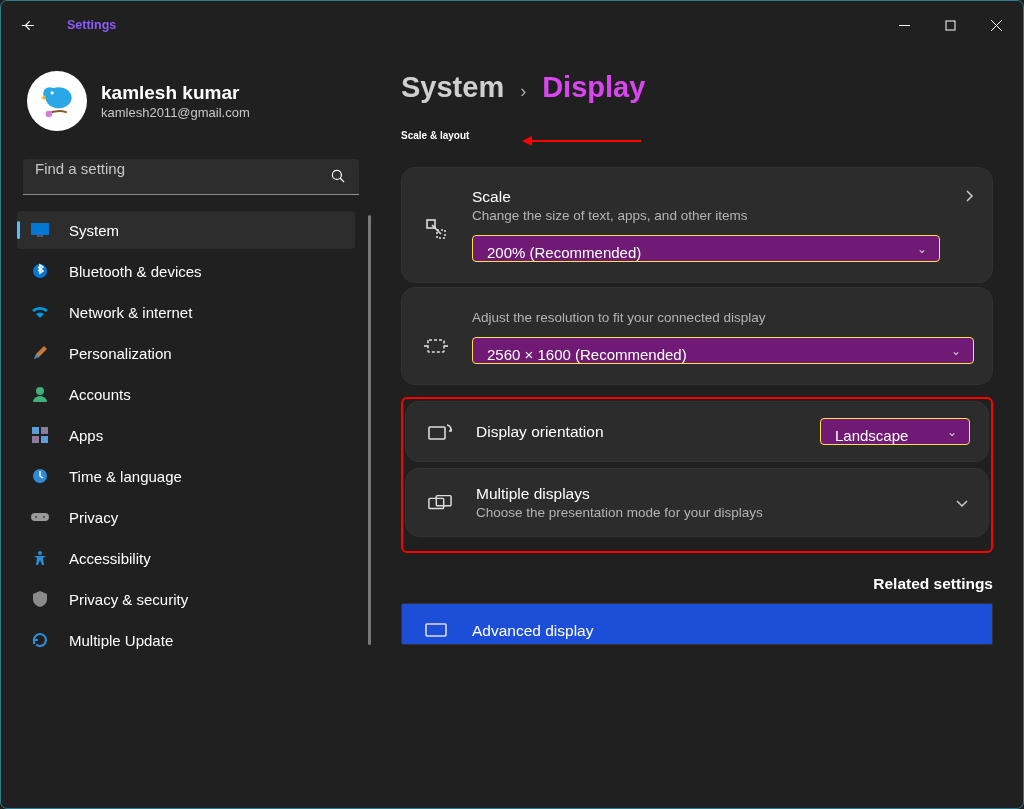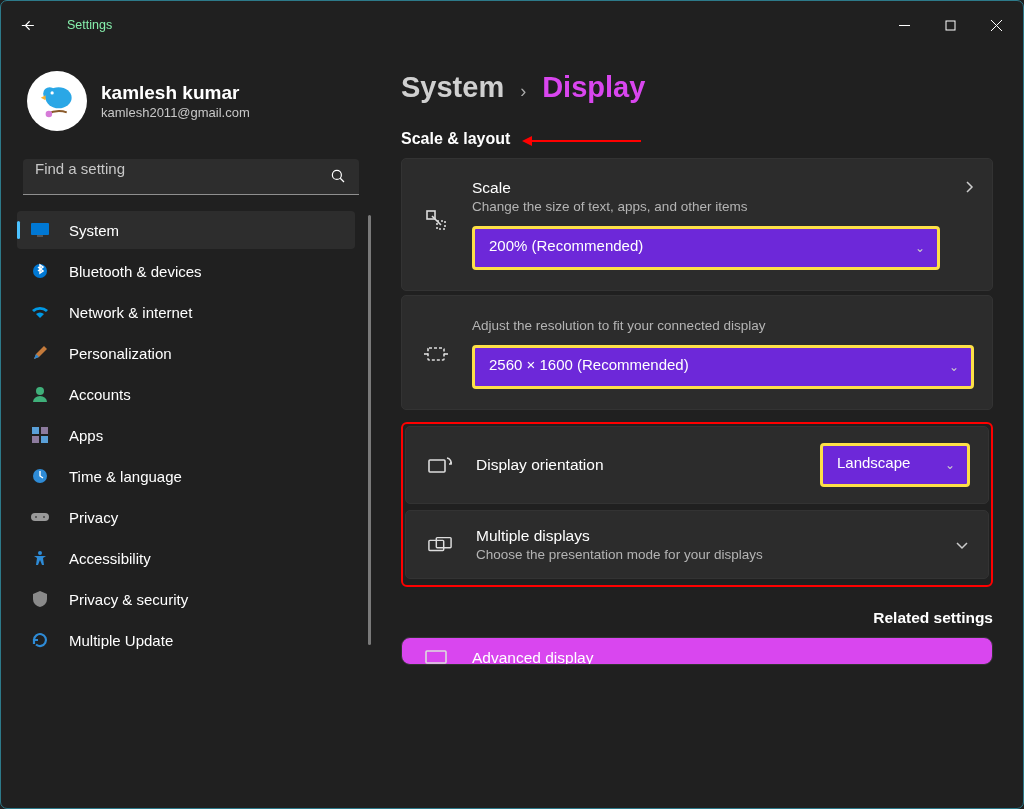--- a/index.html
+++ b/index.html
@@ -27,7 +27,8 @@
   .app-title {
     font-size: 12.5px;
     margin-left: 18px;
-    color: #86efac;
+    color: #8b5cf6;
+    font-weight: bold;
   }
   .win-controls {
     margin-left: auto;

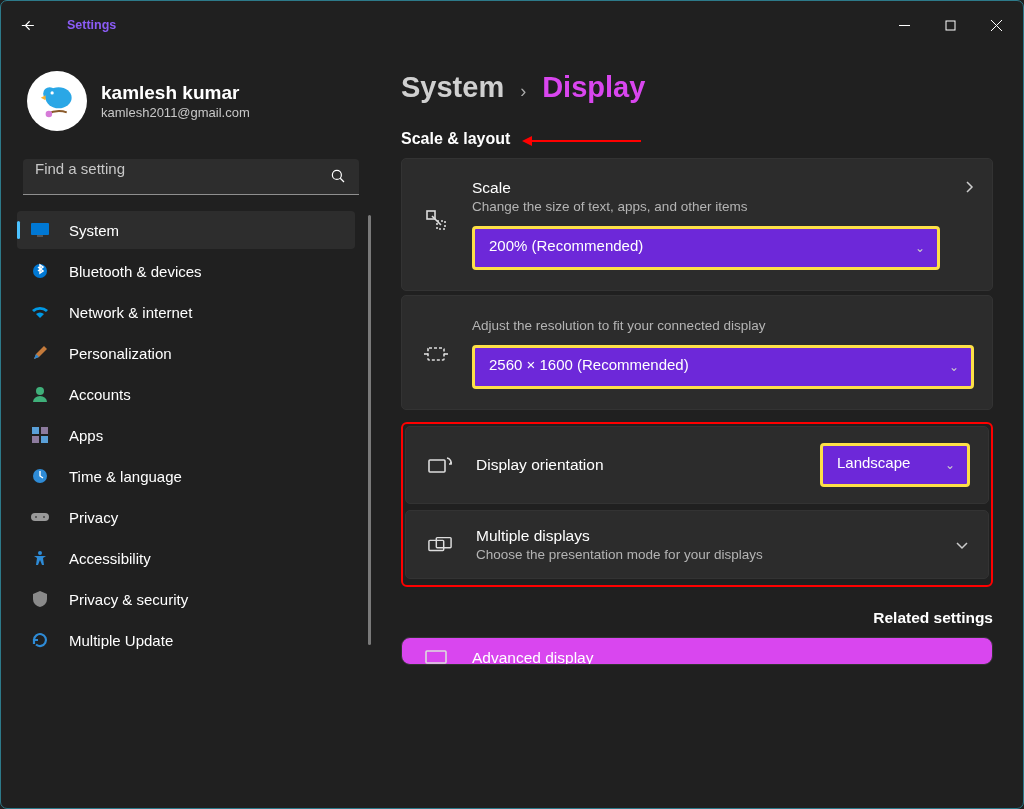--- a/index.html
+++ b/index.html
@@ -93,7 +93,7 @@
   .crumb-current { font-size: 29px; font-weight: 600; color: #d946ef; }
 
   
-  .section-head { font-size: 16px; font-weight: 600; margin-bottom: 10px; position: relative; }
+  .section-head { font-size: 10px; font-weight: 600; margin-bottom: 26px; position: relative; }
 
   
   .arrow-annot {

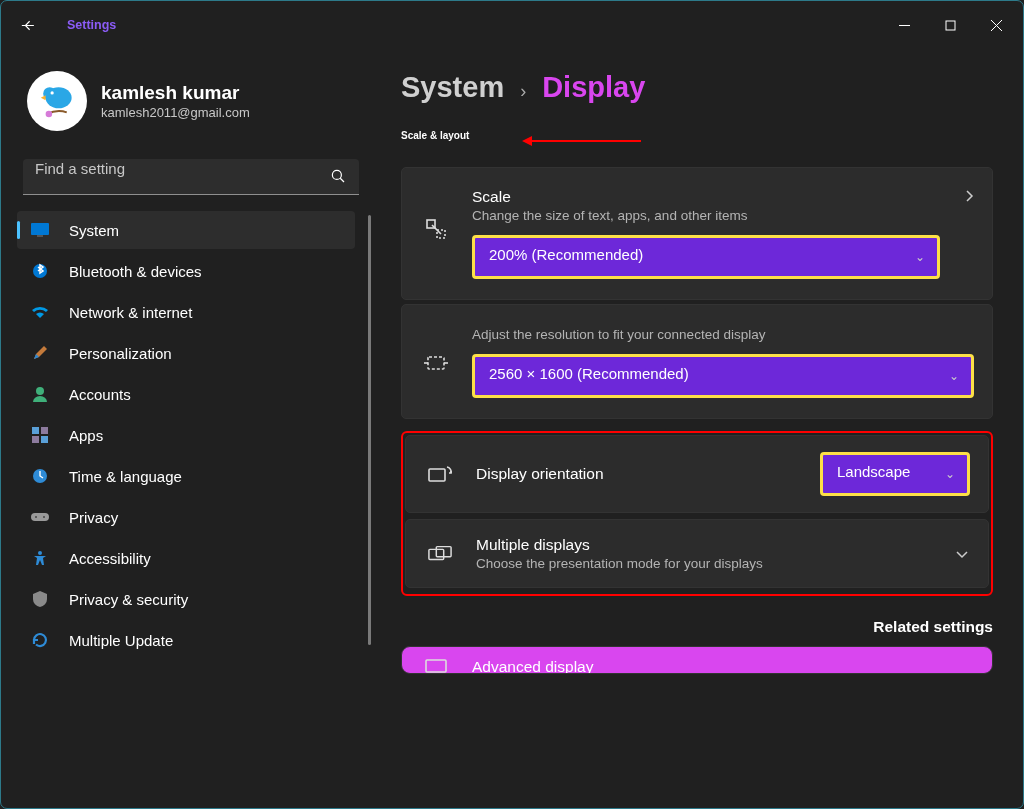--- a/index.html
+++ b/index.html
@@ -109,7 +109,7 @@
 
   
   .card {
-    background: #2c2c2c; border: 1px solid #333; border-radius: 5px;
+    background: #2c2c2c; border: 1px solid #333; border-radius: 14px;
     padding: 16px 18px 16px 22px; margin-bottom: 4px;
     display: flex; align-items: center; gap: 24px;
     cursor: pointer;

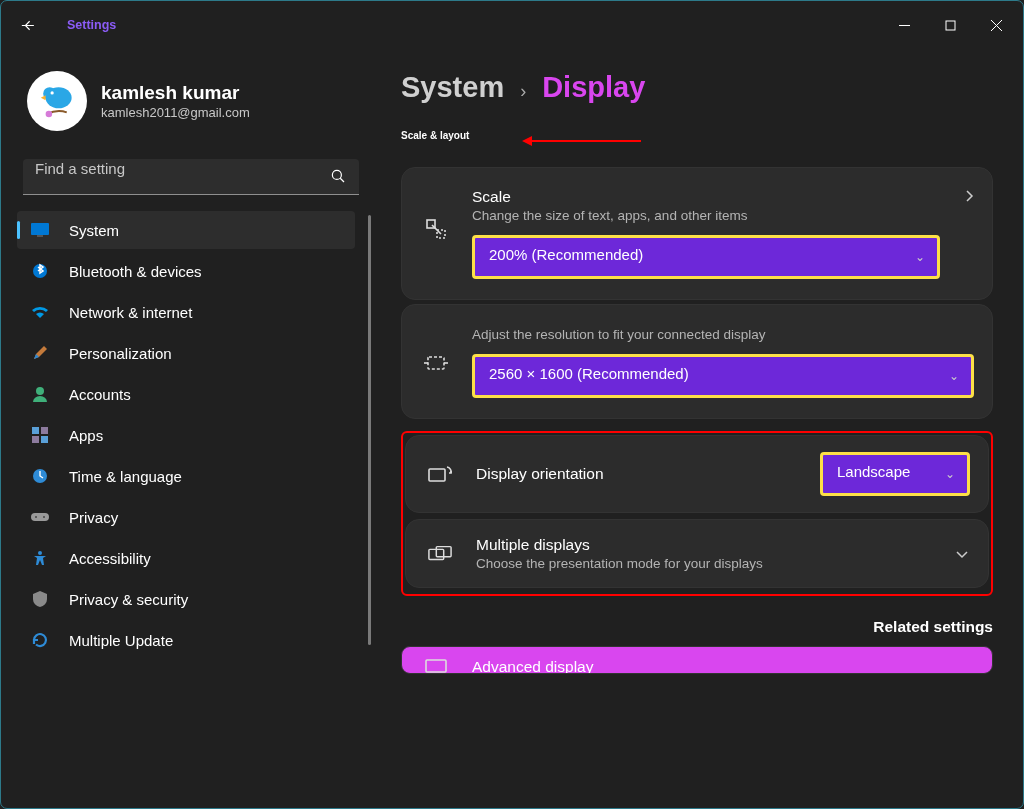--- a/index.html
+++ b/index.html
@@ -123,8 +123,8 @@
   .chev { color: #ccc; }
 
   .dropdown {
-    background: #6d28d9; border: 3px solid #fde047; border-radius: 4px;
-    padding: 8px 36px 13px 14px; font-size: 15px; color: #fff; cursor: pointer;
+    background: #701a75; border: 1px solid #fde047; border-radius: 4px;
+    padding: 8px 36px 0 14px; font-size: 15px; color: #fff; cursor: pointer;
     position: relative; min-width: 150px; margin-top: 12px;
   }
   .dropdown.inline { margin-top: 0; }

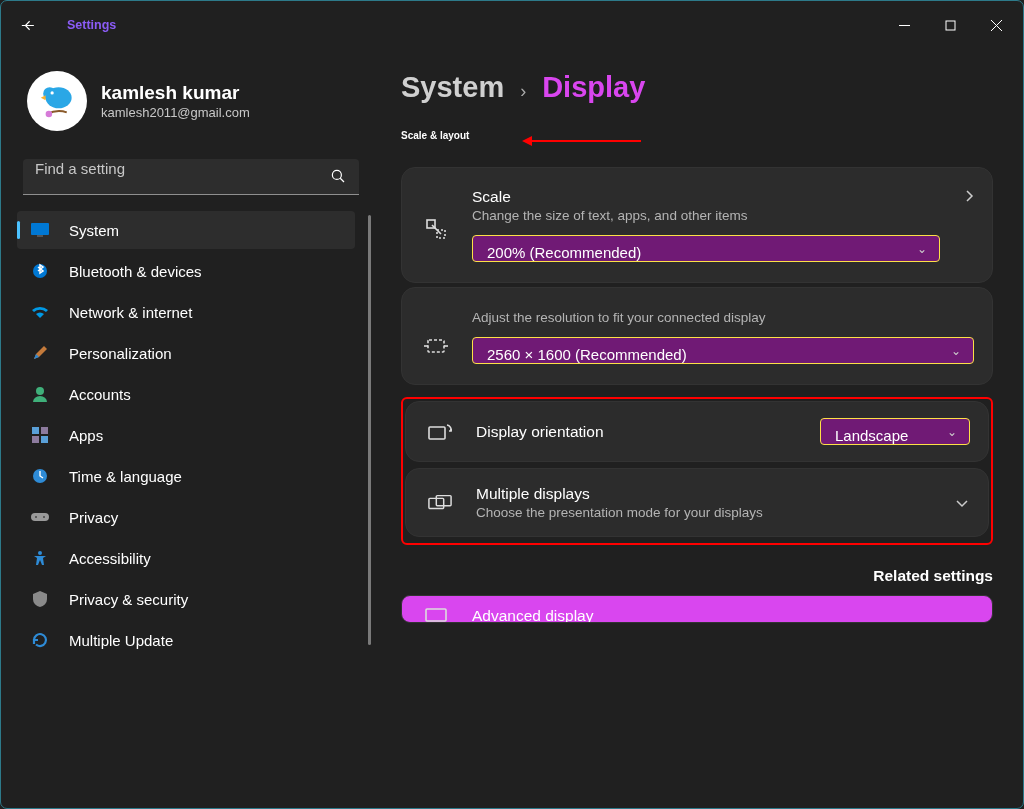--- a/index.html
+++ b/index.html
@@ -135,7 +135,7 @@
     border: 2px solid #ff0000; border-radius: 6px; padding: 2px 2px; margin: 12px 0;
   }
   .highlight-group .card { margin-bottom: 6px; }
-  .highlight-group .card:last-child { margin-bottom: 4px; }
+  .highlight-group .card:last-child { margin-bottom: 12px; }
 
   .related-head { font-size: 15.5px; font-weight: 600; margin: 22px 0 10px 0; text-align: right; }
 

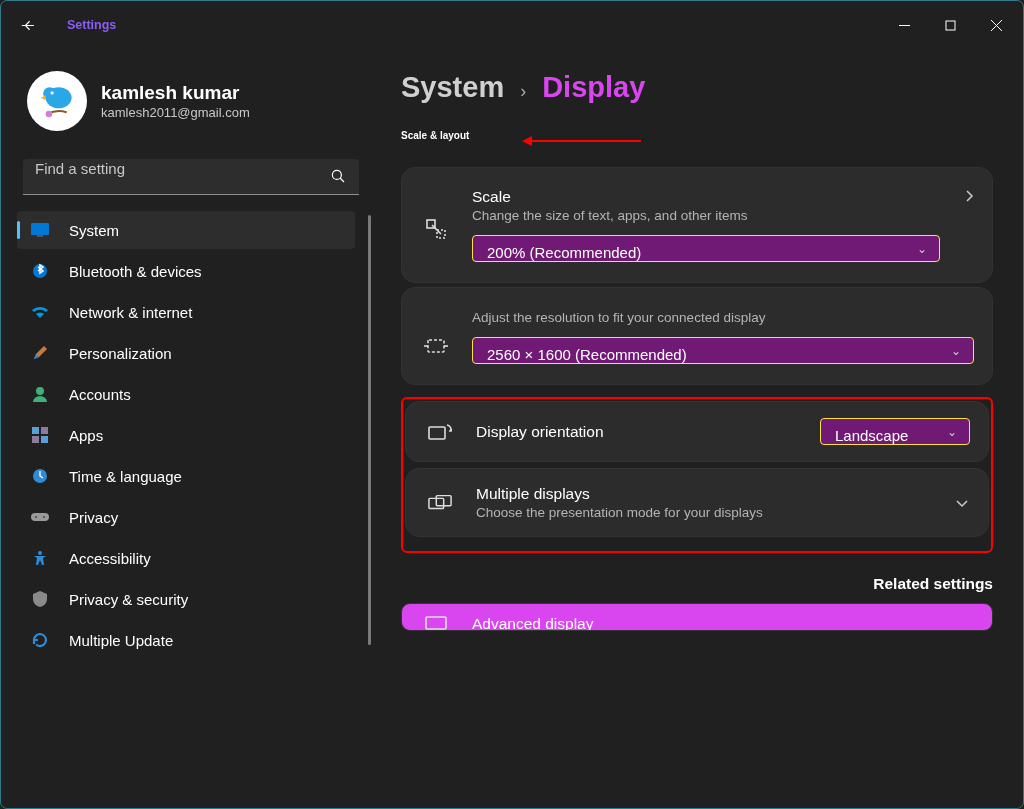--- a/index.html
+++ b/index.html
@@ -140,9 +140,9 @@
   .related-head { font-size: 15.5px; font-weight: 600; margin: 22px 0 10px 0; text-align: right; }
 
   .advanced-card {
-    background: #d946ef; border: 1px solid #333; border-radius: 9px;
+    background: #1d4ed8; border: 1px solid #333; border-radius: 2px;
     padding: 14px 18px 0 22px; display: flex; align-items: center; gap: 24px;
-    height: 28px; overflow: hidden; cursor: pointer;
+    height: 42px; overflow: hidden; cursor: pointer;
   }
 </style>
 </head>

